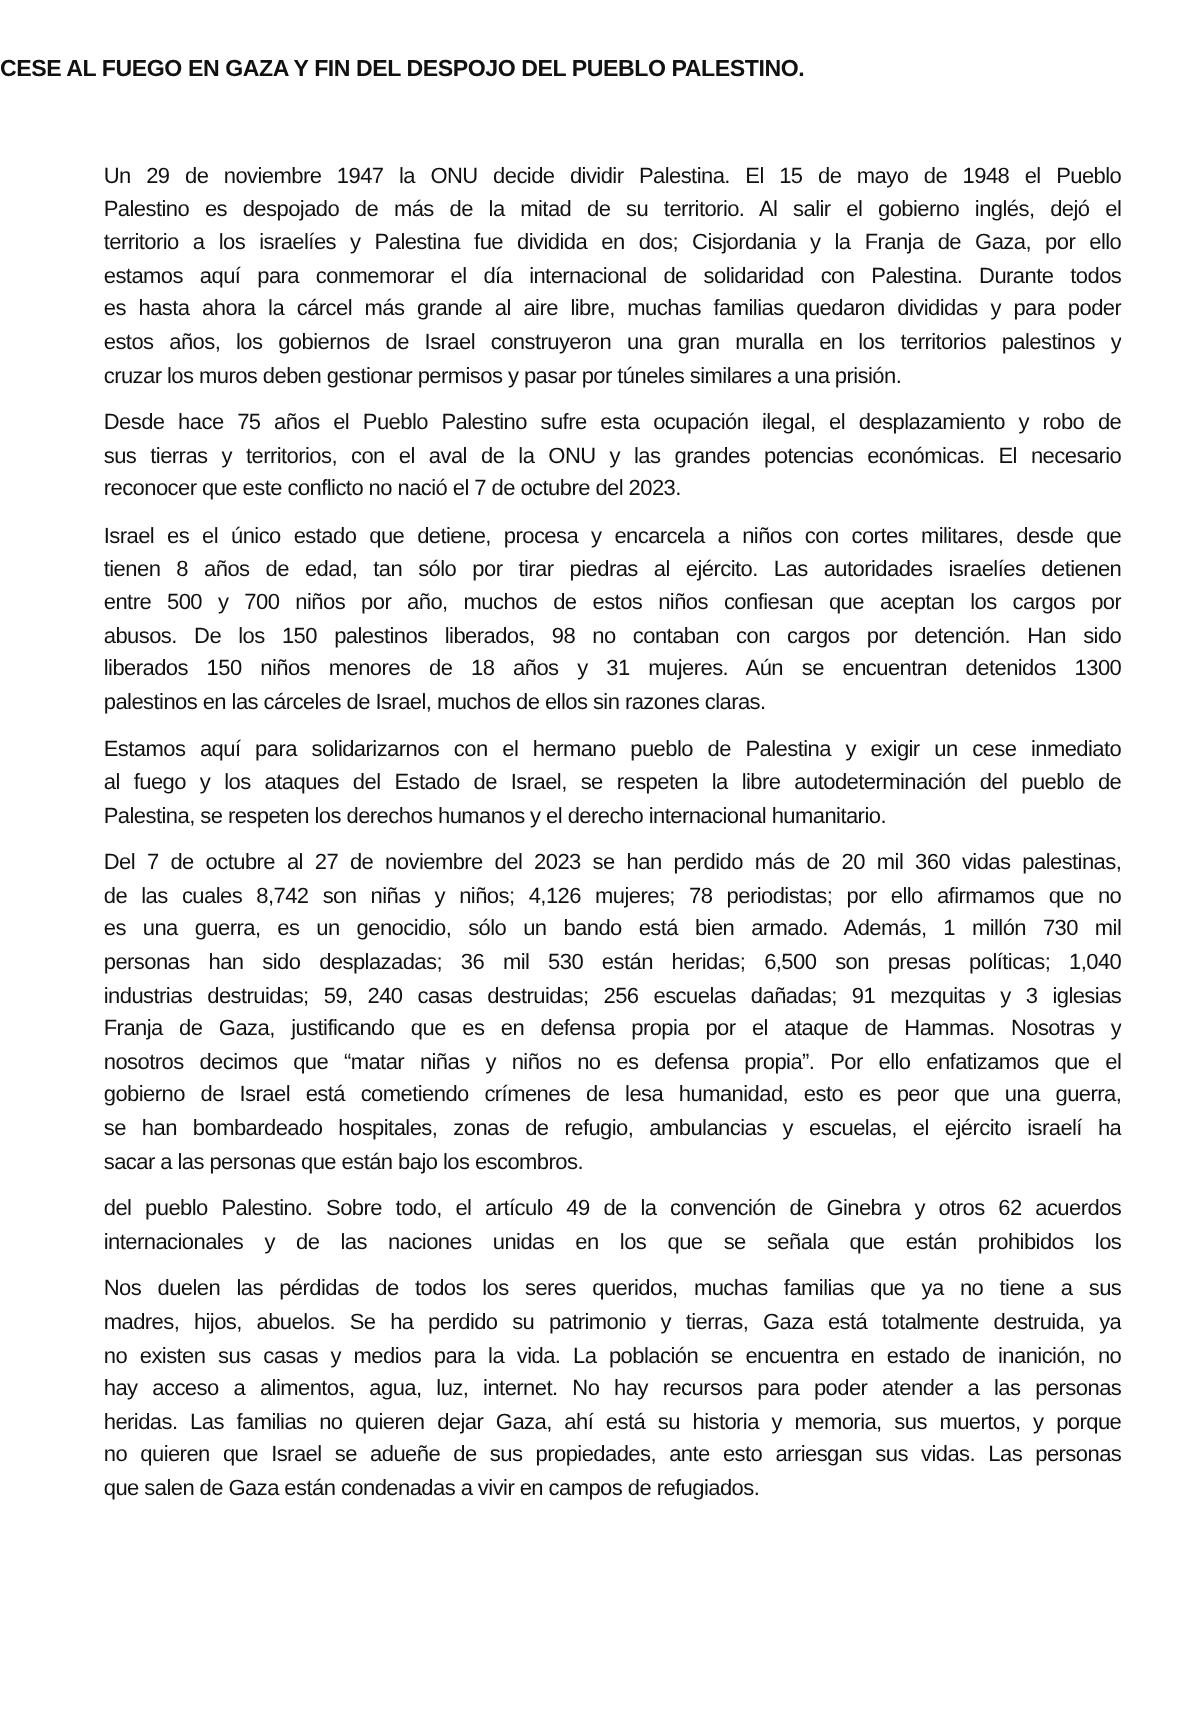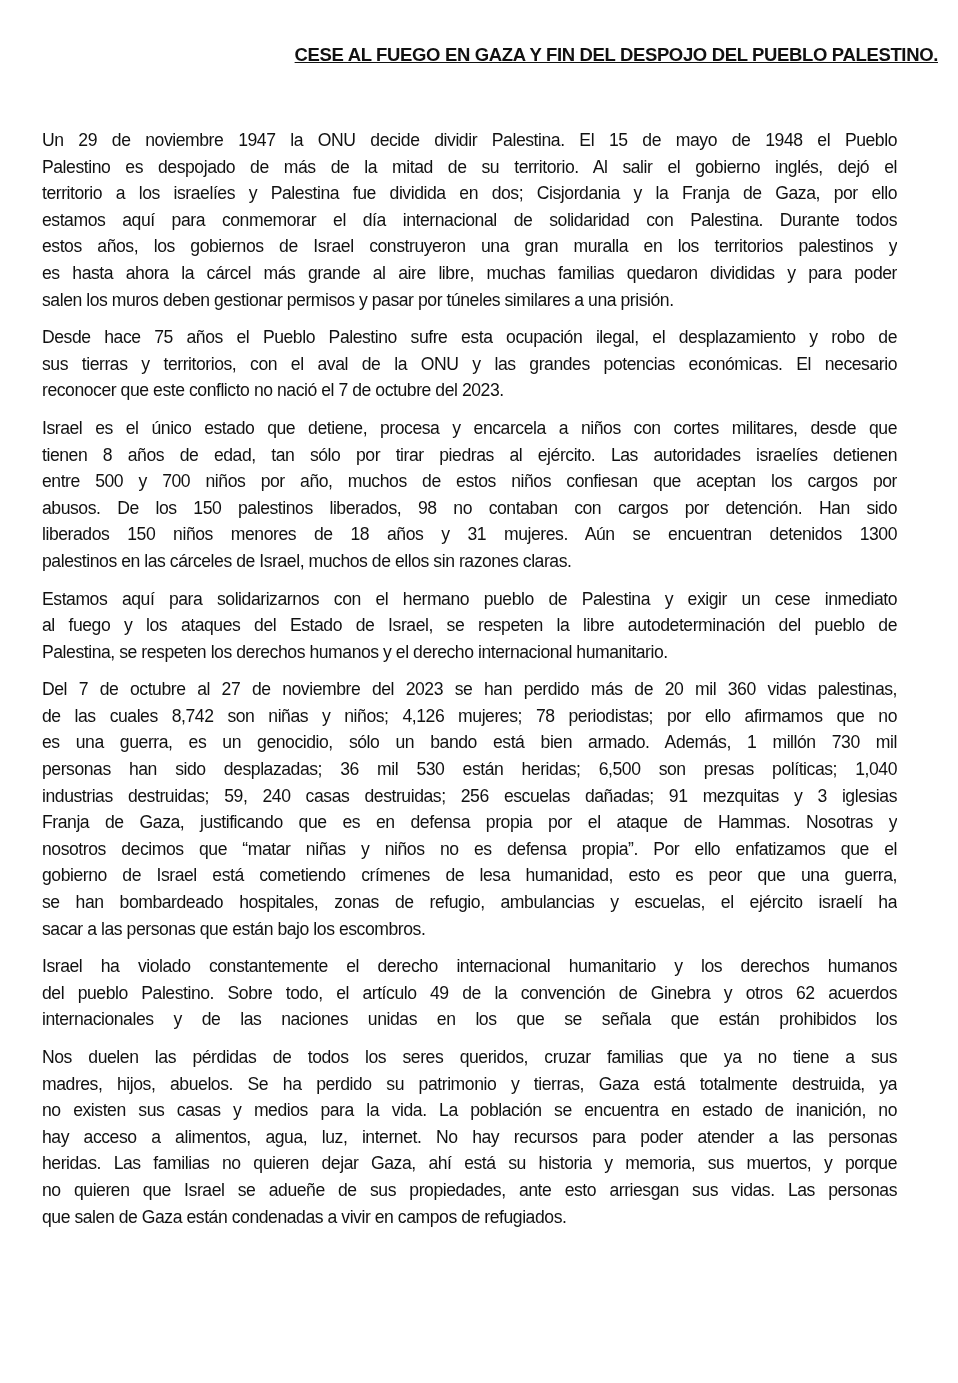--- a/index.html
+++ b/index.html
@@ -6,8 +6,8 @@
   body { width: 958px; height: 1383px; position: relative; overflow: hidden;
          font-family: "Liberation Sans", sans-serif; color: #111111; }
   .page { position: absolute; left: 0; top: 0; width: 958px; height: 1383px; }
-  .title { position: absolute; top: 44px; left: 0; width: 938px; text-align: right;
-           font-weight: bold; font-size: 18.5px; letter-spacing: -0.35px; text-decoration: underline; }
+  .title { position: absolute; top: 44px; left: 0; width: 938px; text-align: left;
+           font-weight: bold; font-size: 18.5px; letter-spacing: -0.35px; }
   .body { position: absolute; left: 42px; top: 127px; width: 855px; }
   .para { margin: 0 0 11px 0; font-size: 17.6px; letter-spacing: -0.45px; }
   .line { display: block; height: 26.6px; line-height: 26.6px; white-space: nowrap;

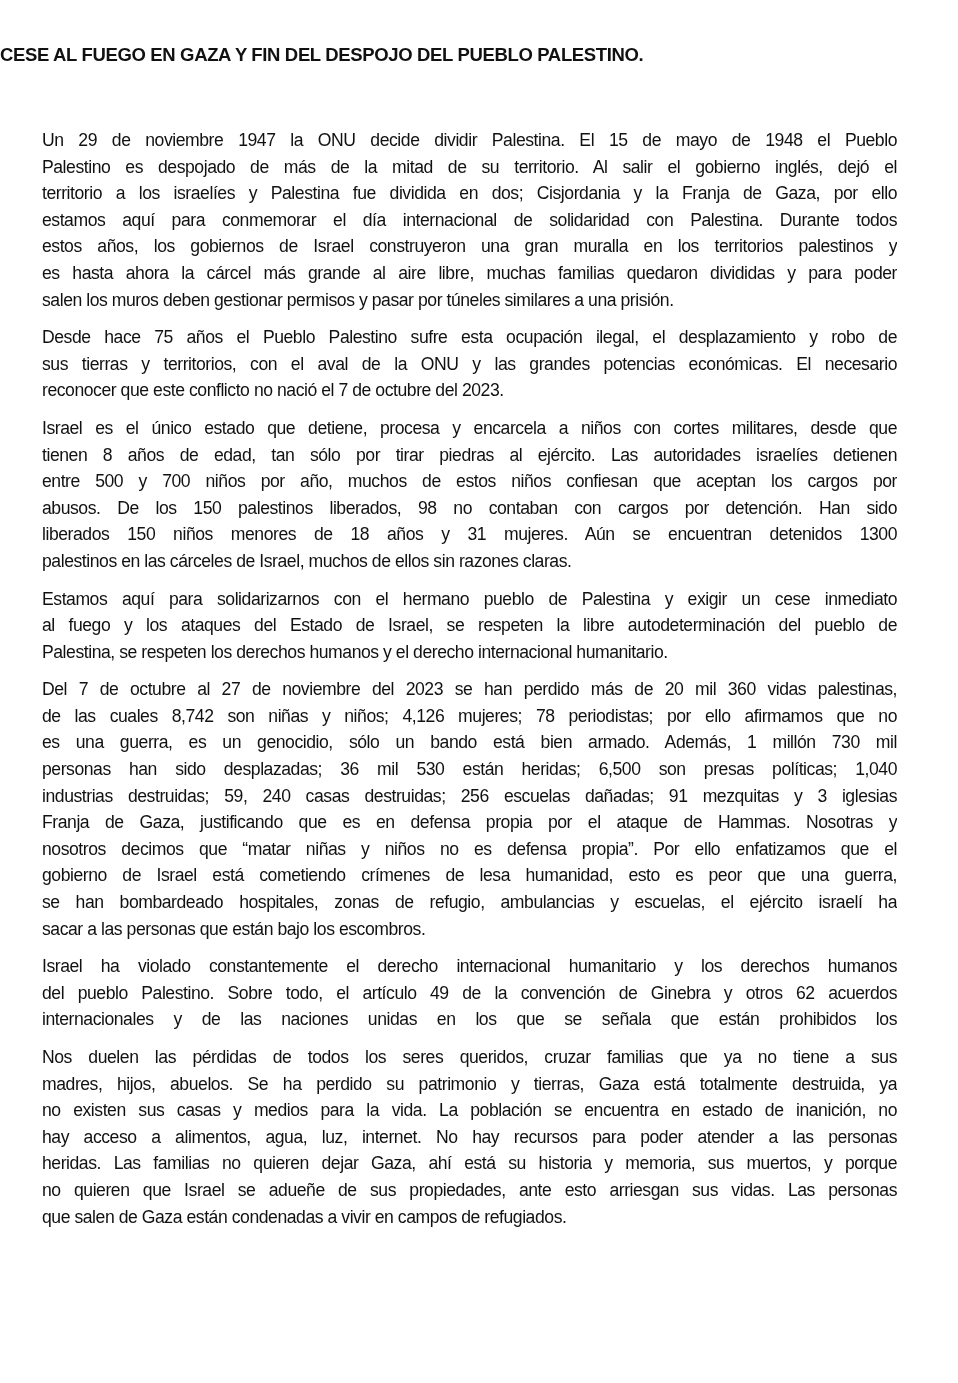--- a/index.html
+++ b/index.html
@@ -11,7 +11,7 @@
   .body { position: absolute; left: 42px; top: 127px; width: 855px; }
   .para { margin: 0 0 11px 0; font-size: 17.6px; letter-spacing: -0.45px; }
   .line { display: block; height: 26.6px; line-height: 26.6px; white-space: nowrap;
-          text-align: justify; text-align-last: justify; overflow: hidden; }
+          text-align: justify; text-align-last: justify; overflow: hidden; margin-left: 41px; }
   .line.last { text-align-last: left; }
 </style>
 </head>

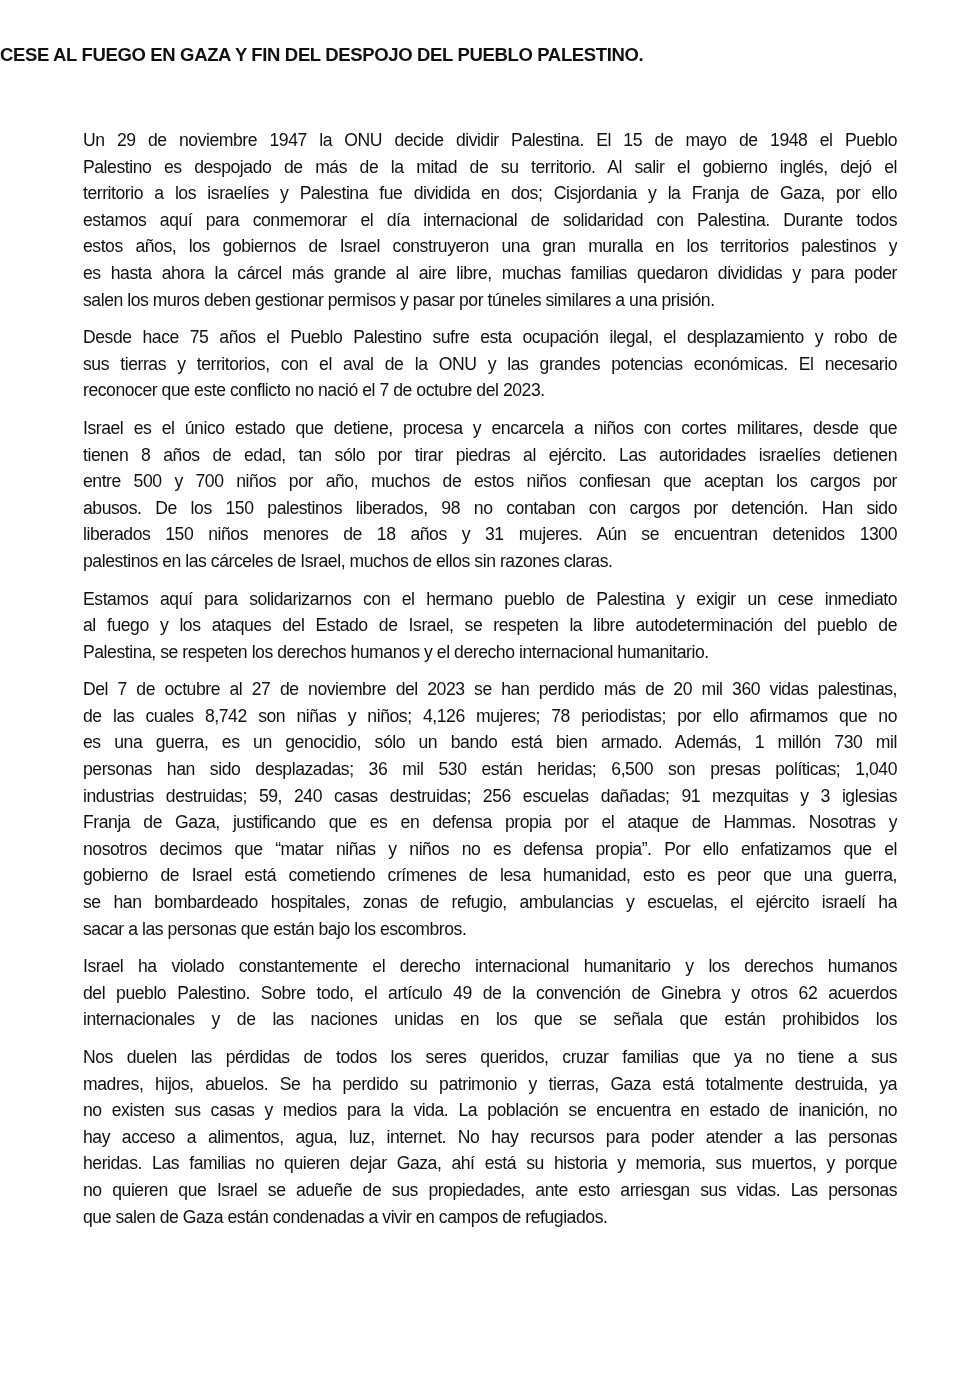--- a/index.html
+++ b/index.html
@@ -25,8 +25,8 @@
         <span class="line">Palestino es  despojado de más de la mitad de su territorio. Al salir el gobierno inglés, dejó el</span>
         <span class="line">territorio a los israelíes y Palestina fue dividida en dos; Cisjordania y la Franja de Gaza, por ello</span>
         <span class="line">estamos aquí para conmemorar el día internacional de solidaridad con Palestina. Durante todos</span>
+        <span class="line">es hasta ahora la cárcel más grande al aire libre, muchas familias quedaron divididas y para poder</span>
         <span class="line">estos años, los gobiernos de Israel construyeron una gran muralla en los territorios palestinos y</span>
-        <span class="line">es hasta ahora la cárcel más grande al aire libre, muchas familias quedaron divididas y para poder</span>
         <span class="line last">salen los muros deben gestionar permisos y pasar por túneles similares a una prisión.</span>
       </div>
       <div class="para">

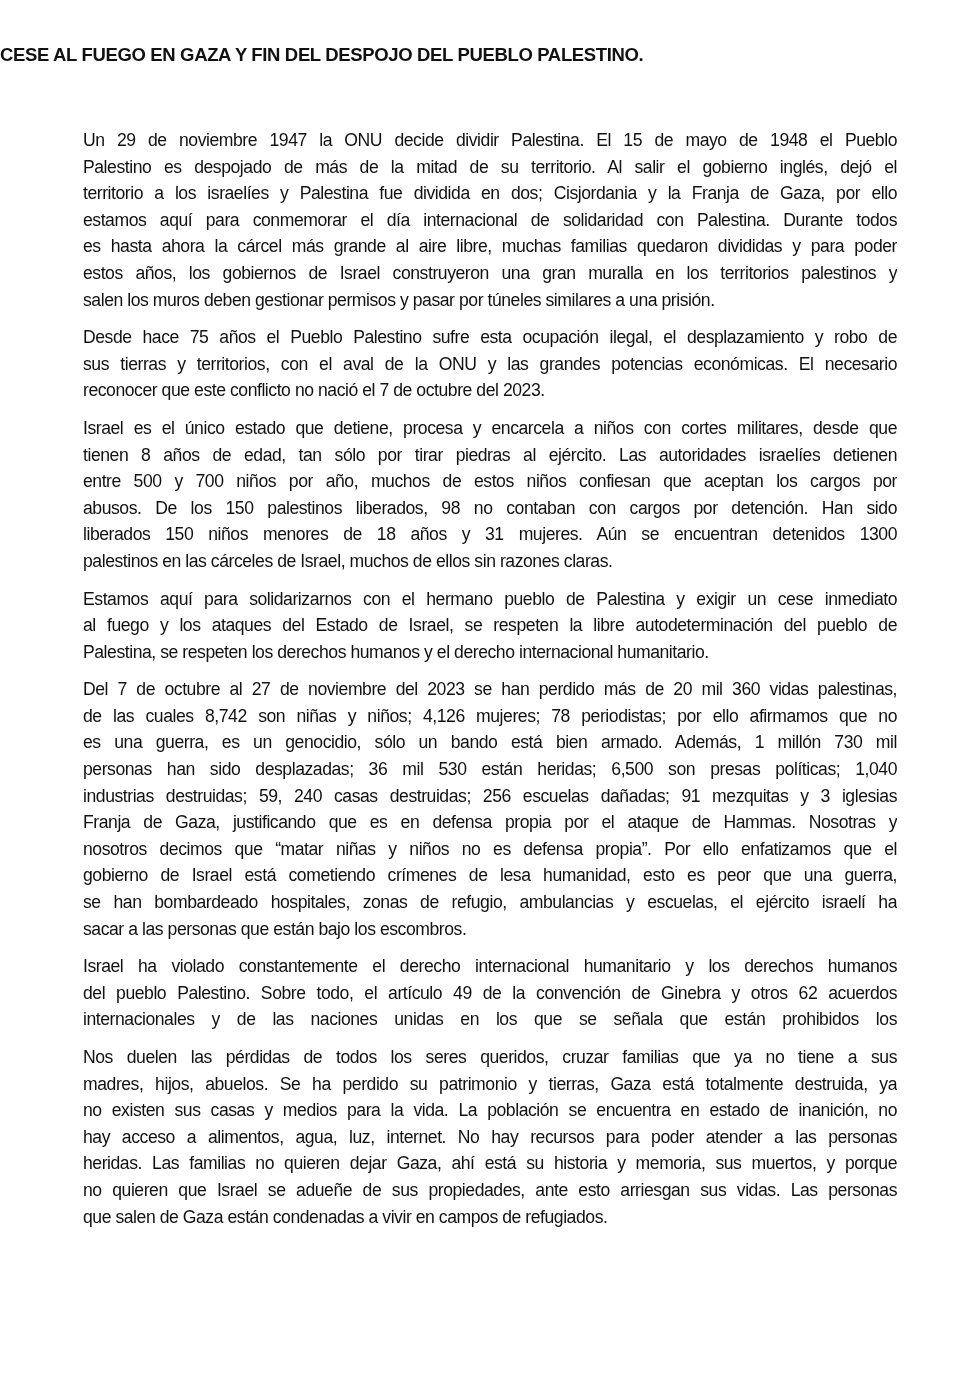--- a/index.html
+++ b/index.html
@@ -27,7 +27,7 @@
         <span class="line">estamos aquí para conmemorar el día internacional de solidaridad con Palestina. Durante todos</span>
         <span class="line">es hasta ahora la cárcel más grande al aire libre, muchas familias quedaron divididas y para poder</span>
         <span class="line">estos años, los gobiernos de Israel construyeron una gran muralla en los territorios palestinos y</span>
-        <span class="line last">salen los muros deben gestionar permisos y pasar por túneles similares a una prisión.</span>
+        <span class="line last">cruzar los muros deben gestionar permisos y pasar por túneles similares a una prisión.</span>
       </div>
       <div class="para">
         <span class="line">Desde hace 75 años el Pueblo Palestino sufre esta ocupación ilegal, el desplazamiento y robo de</span>

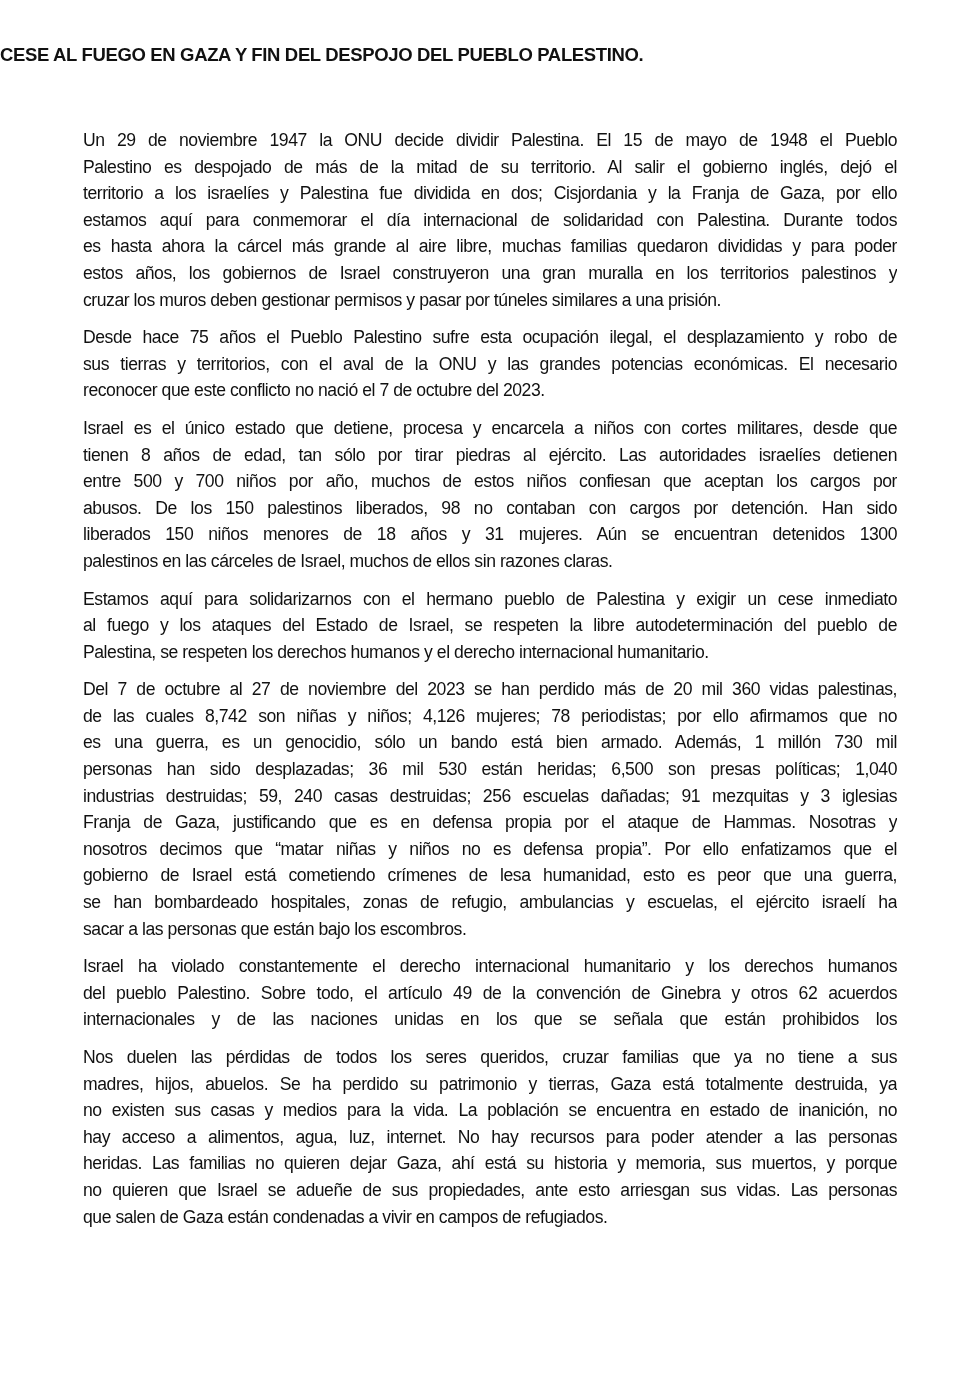--- a/index.html
+++ b/index.html
@@ -60,7 +60,6 @@
         <span class="line last">sacar a las personas que están bajo los escombros.</span>
       </div>
       <div class="para">
-        <span class="line">Israel ha violado constantemente el derecho internacional humanitario y los derechos humanos</span>
         <span class="line">del pueblo Palestino. Sobre todo, el artículo 49 de la convención de Ginebra y otros 62 acuerdos</span>
         <span class="line">internacionales y de las naciones unidas en los que se señala que están prohibidos los</span>
       </div>

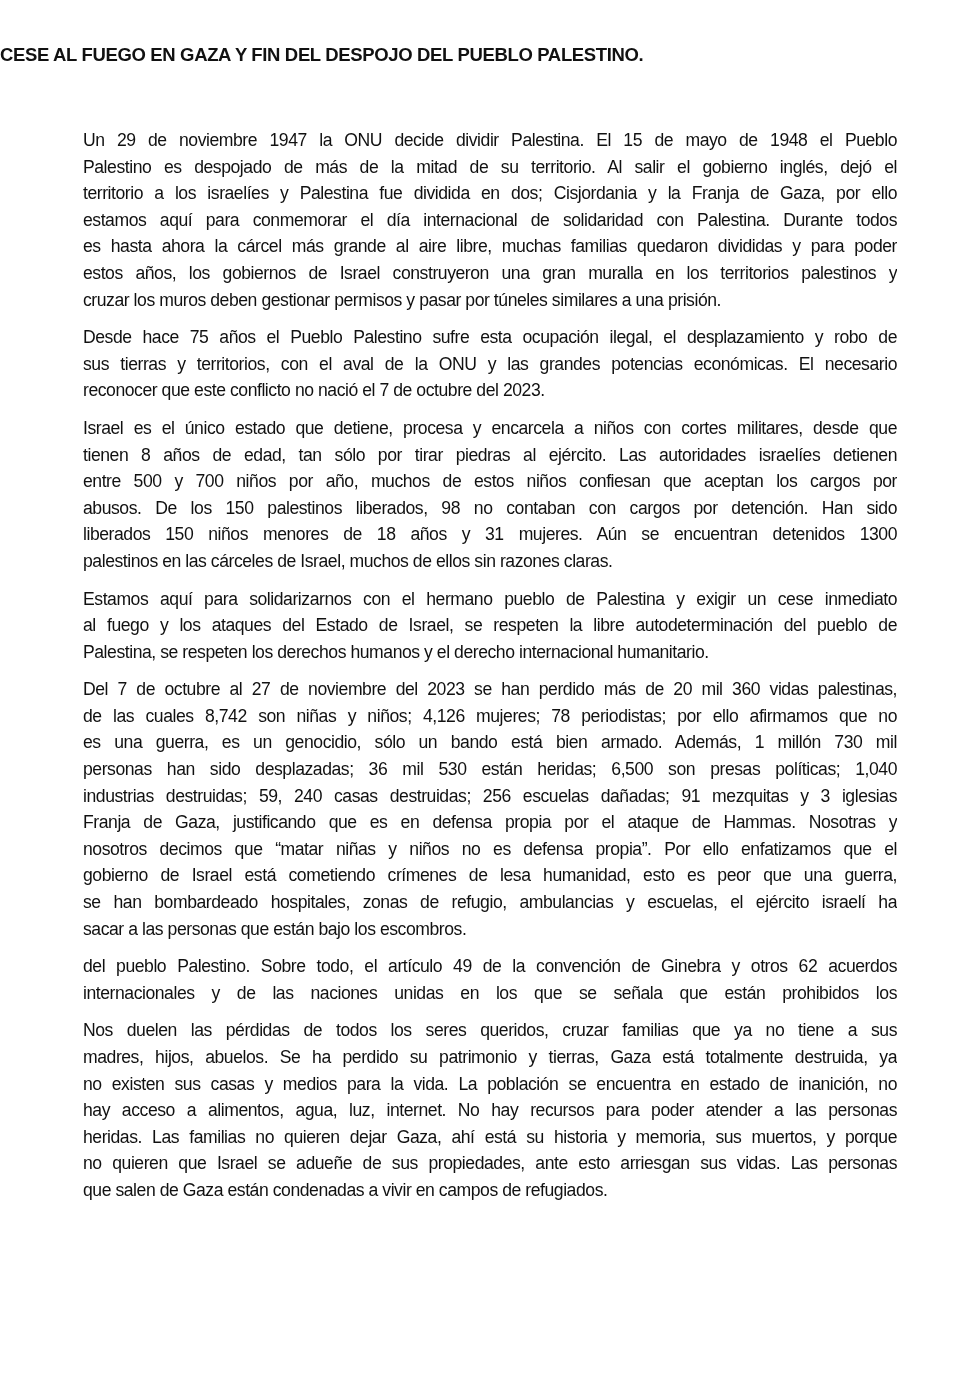--- a/index.html
+++ b/index.html
@@ -64,7 +64,7 @@
         <span class="line">internacionales y de las naciones unidas en los que se señala que están prohibidos los</span>
       </div>
       <div class="para">
-        <span class="line">Nos duelen las pérdidas de todos los seres queridos, cruzar familias que ya no tiene a sus</span>
+        <span class="line">Nos duelen las pérdidas de todos los seres queridos, muchas familias que ya no tiene a sus</span>
         <span class="line">madres, hijos, abuelos. Se ha perdido su patrimonio y tierras, Gaza está totalmente destruida, ya</span>
         <span class="line">no existen sus casas y medios para la  vida. La población se encuentra en estado de inanición, no</span>
         <span class="line">hay acceso a alimentos, agua, luz, internet. No hay recursos para poder atender a las personas</span>

